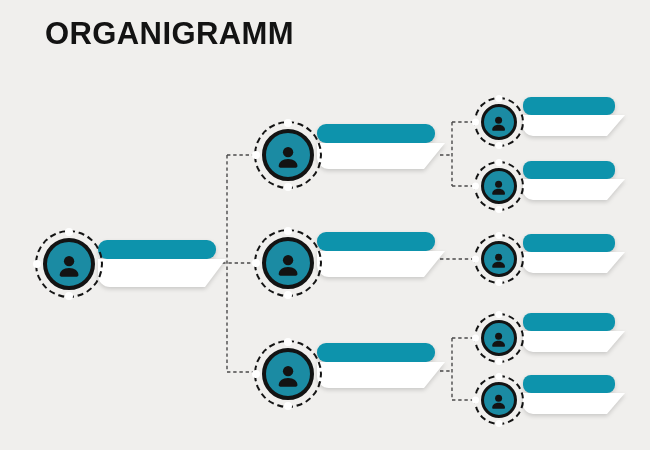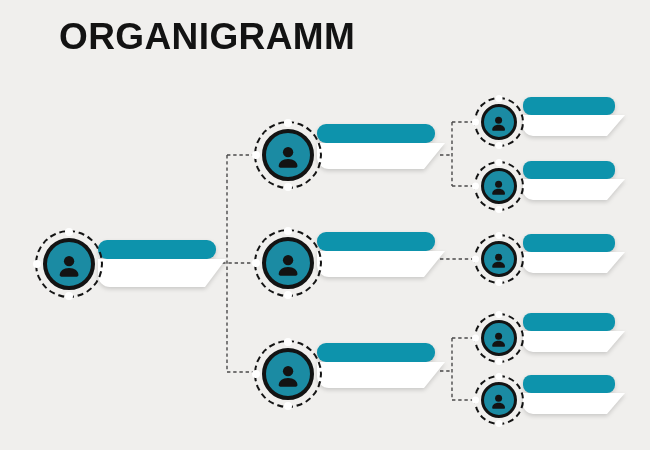--- a/index.html
+++ b/index.html
@@ -18,8 +18,8 @@
     font-family:"Liberation Sans",sans-serif;
   }
   .title{
-    position:absolute;left:59px;top:16px;margin:0;
-    font-size:37px;font-weight:bold;letter-spacing:.4px;
+    position:absolute;left:45px;top:16px;margin:0;
+    font-size:31px;font-weight:bold;letter-spacing:.4px;
     color:var(--ink);
   }
   .connectors{position:absolute;left:0;top:0;z-index:0;}

